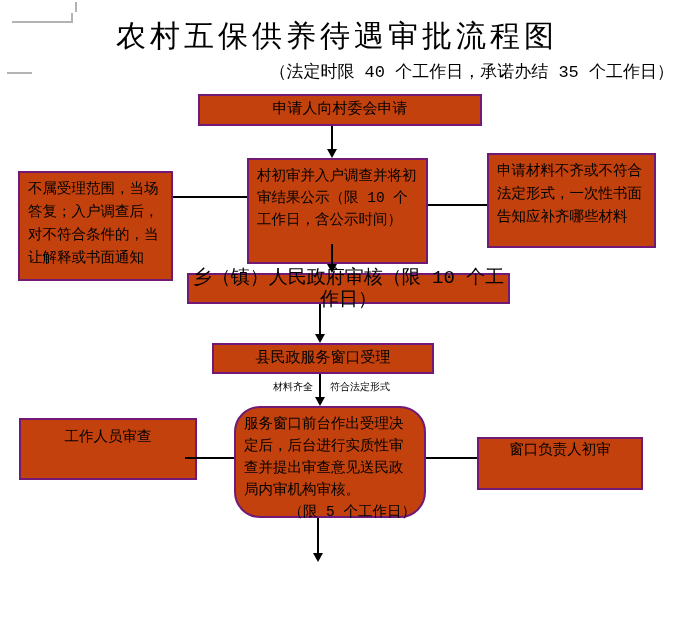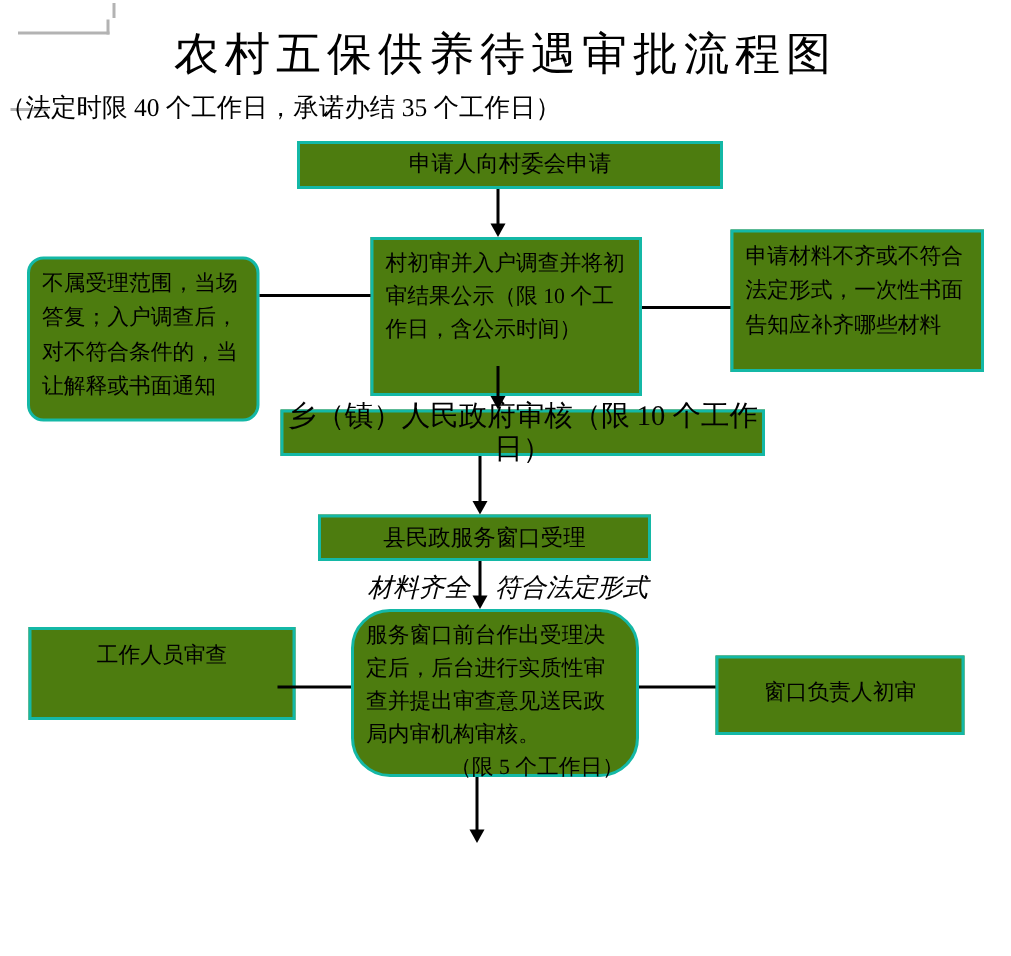--- a/index.html
+++ b/index.html
@@ -12,8 +12,8 @@
     font-size:30px;letter-spacing:4px;white-space:nowrap;
   }
   .subtitle{
-    position:absolute;left:0;top:60px;width:674px;text-align:left;
-    font-size:17px;white-space:nowrap;
+    position:absolute;left:0;top:60px;width:674px;text-align:right;
+    font-size:17px;white-space:nowrap;font-family:Liberation Mono, monospace;
   }
   .box{
     position:absolute;border:2px solid #14b8a6;background:#4d7c0f;box-sizing:border-box;

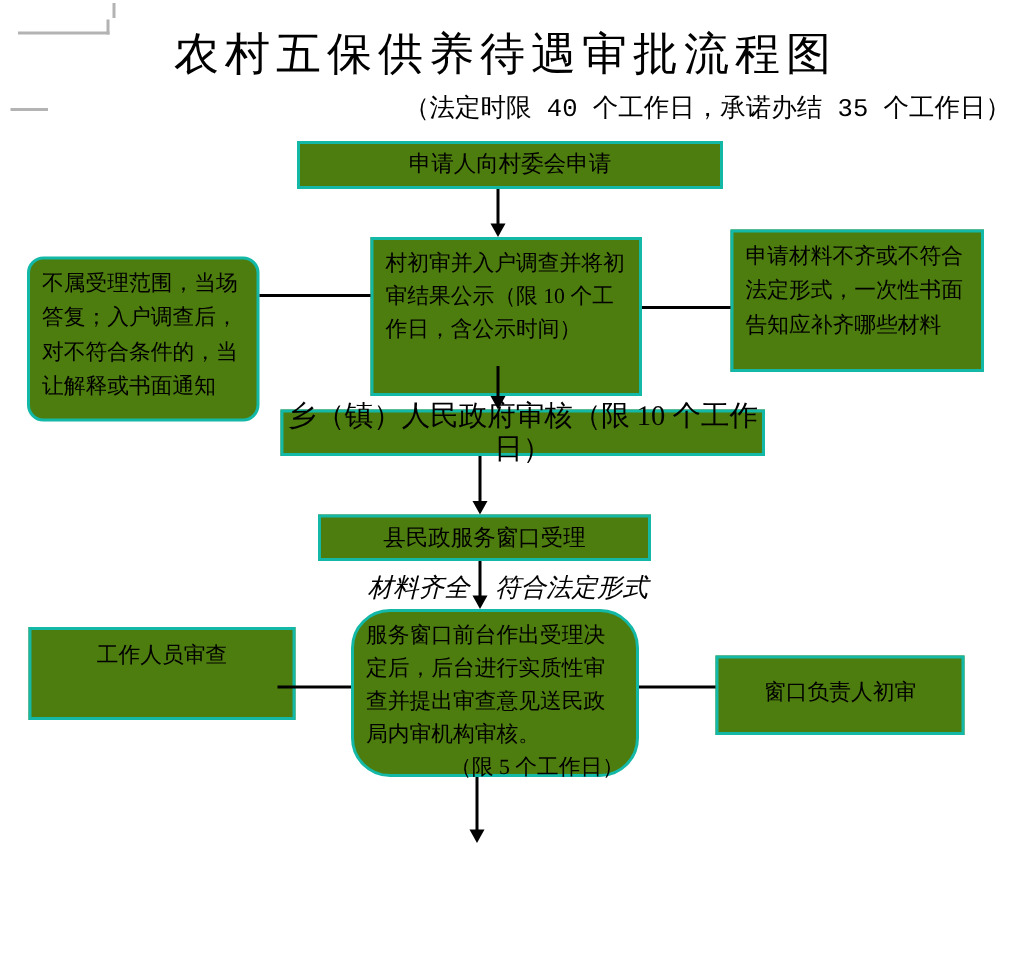--- a/index.html
+++ b/index.html
@@ -16,8 +16,8 @@
     font-size:17px;white-space:nowrap;font-family:Liberation Mono, monospace;
   }
   .box{
-    position:absolute;border:2px solid #14b8a6;background:#4d7c0f;box-sizing:border-box;
-    font-size:14.5px;line-height:22px;
+    position:absolute;border:2px solid #701a75;background:#c2410c;box-sizing:border-box;
+    font-size:14.5px;line-height:22px;font-family:Liberation Mono, monospace;
   }
   .box.center{display:flex;align-items:center;justify-content:center;text-align:center;}
   .box.topcenter{text-align:center;}

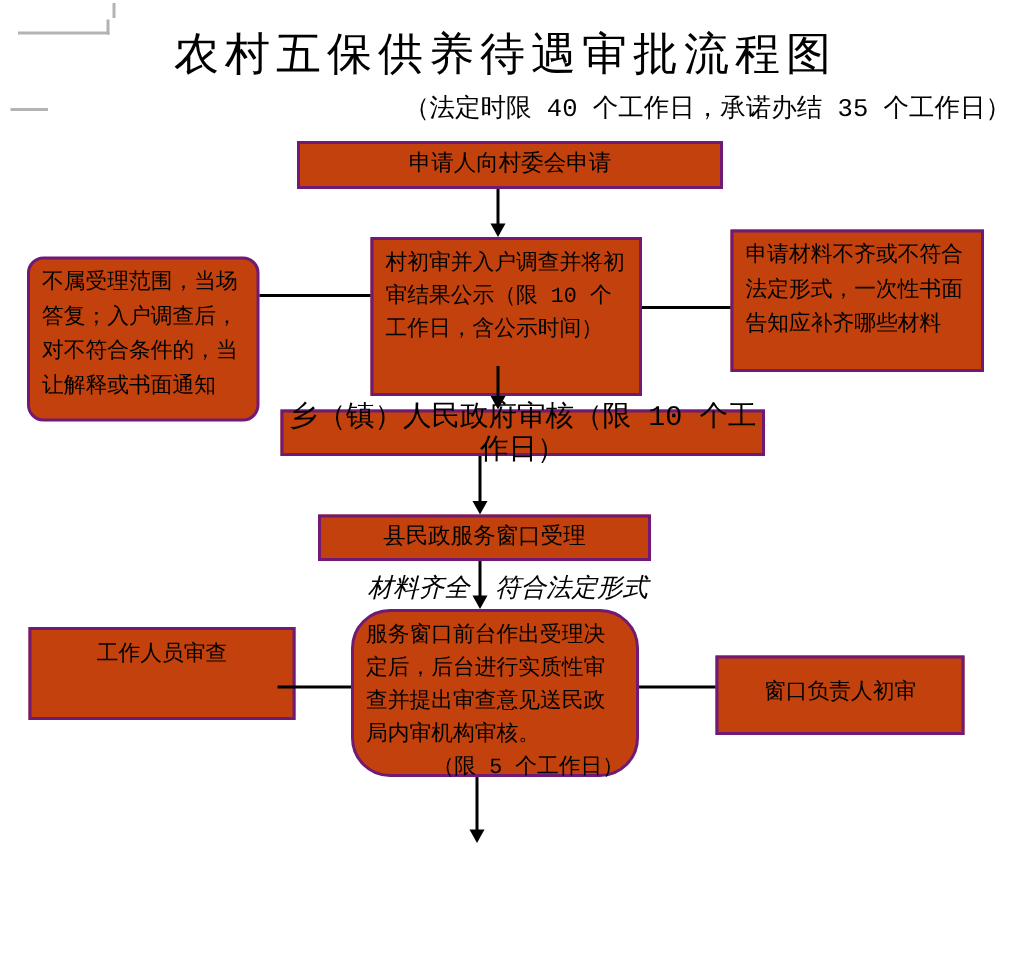--- a/index.html
+++ b/index.html
@@ -50,7 +50,7 @@
   <div class="vl" style="left:331px;top:126px;height:25px;"></div>
   <div class="ah" style="left:327px;top:149px;"></div>
 
-  <div class="box pad" style="left:18px;top:171px;width:155px;height:110px;line-height:23px;border-radius:11px;">
+  <div class="box pad" style="left:18px;top:171px;width:155px;height:110px;line-height:23px;">
     <span>不属受理范围，当场答复；入户调查后，对不符合条件的，当让解释或书面通知</span>
   </div>
 

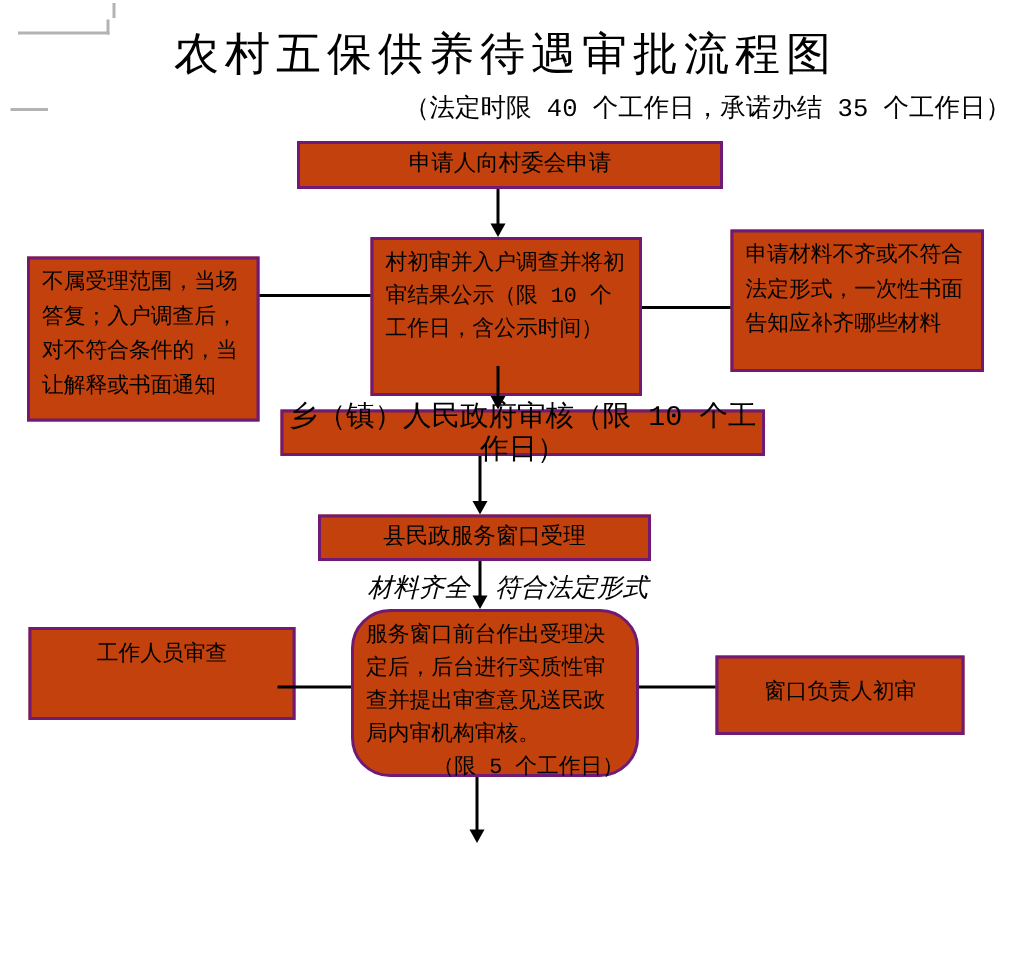--- a/index.html
+++ b/index.html
@@ -27,7 +27,7 @@
   .hl{position:absolute;height:2px;background:#000;}
   .ah{position:absolute;width:0;height:0;border-left:5px solid transparent;
       border-right:5px solid transparent;border-top:9px solid #000;}
-  .branchlabel{position:absolute;font-size:17px;white-space:nowrap;font-style:italic;}
+  .branchlabel{position:absolute;font-size:10px;white-space:nowrap;}
   .artifact{position:absolute;background:#b3b3b3;}
 </style>
 </head>

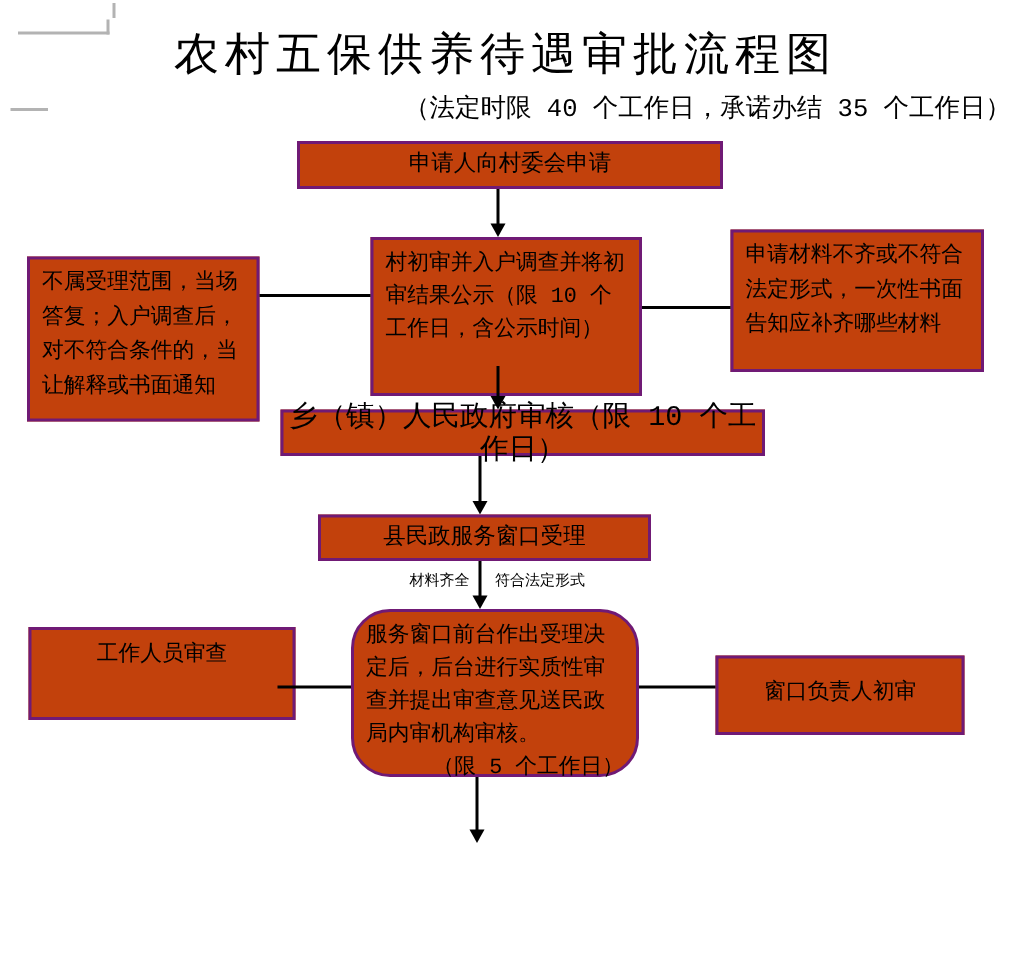--- a/index.html
+++ b/index.html
@@ -93,7 +93,7 @@
     <span class="limit">（限 5 个工作日）</span>
   </div>
 
-  <div class="box topcenter" style="left:477px;top:437px;width:166px;height:53px;padding-top:12px;">
+  <div class="box topcenter" style="left:477px;top:437px;width:166px;height:53px;padding-top:0;">
     <span>窗口负责人初审</span>
   </div>
 

